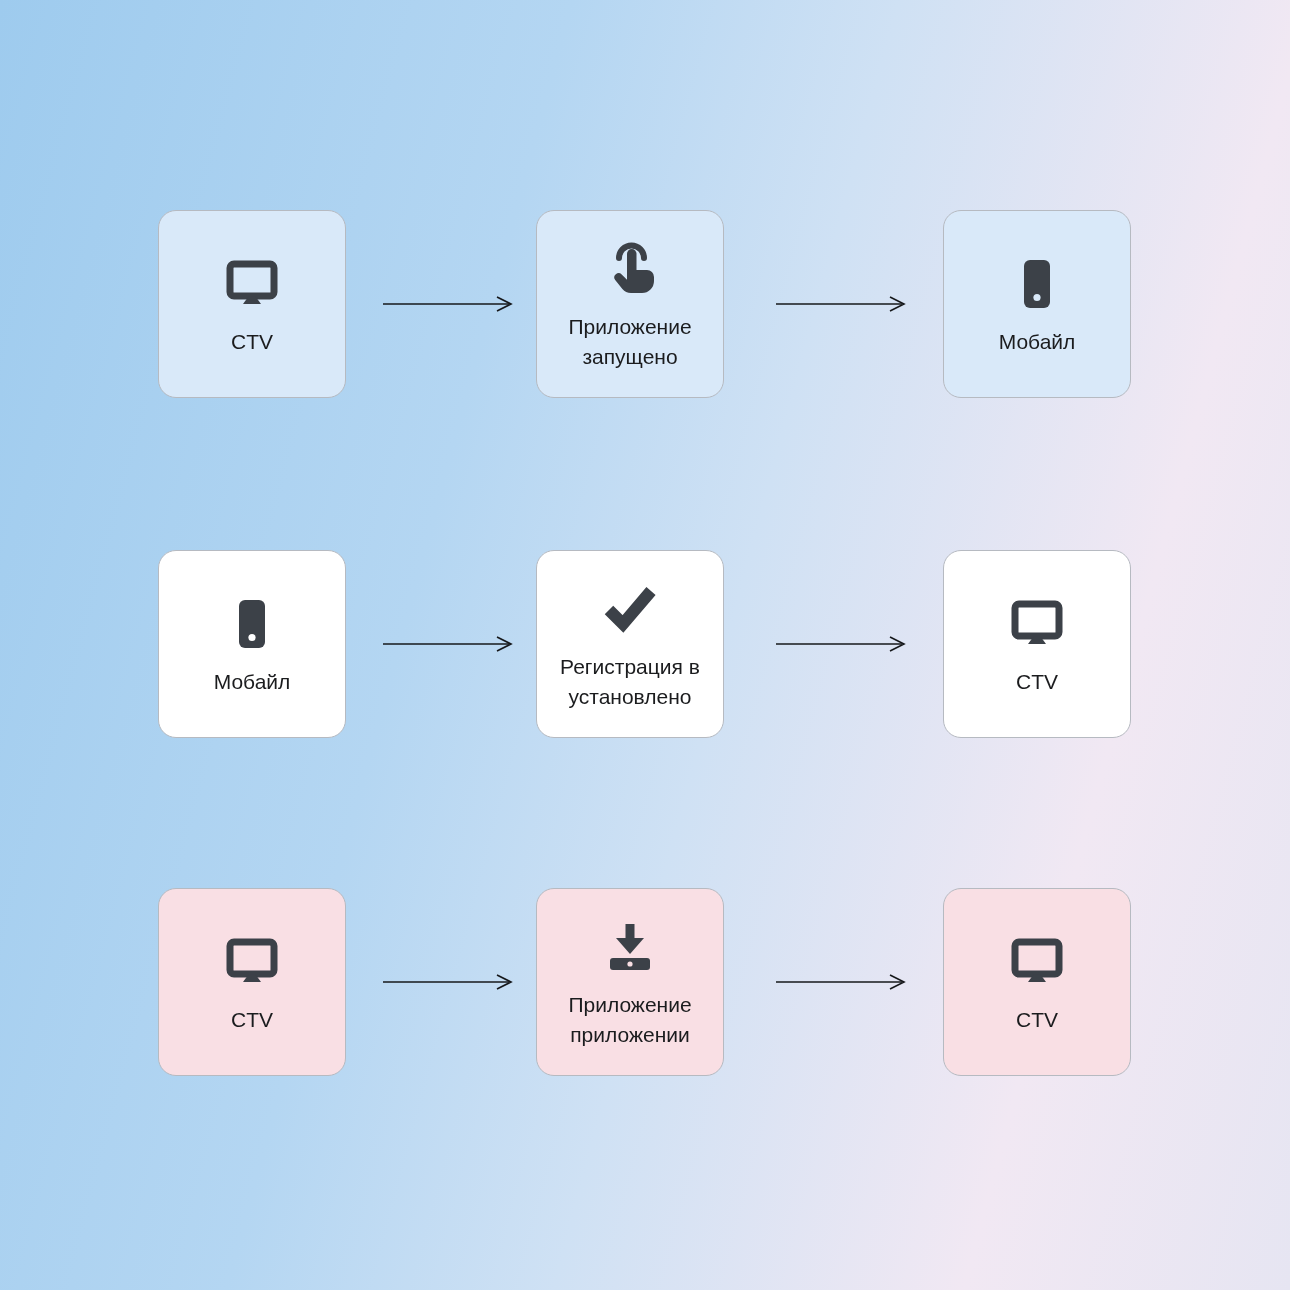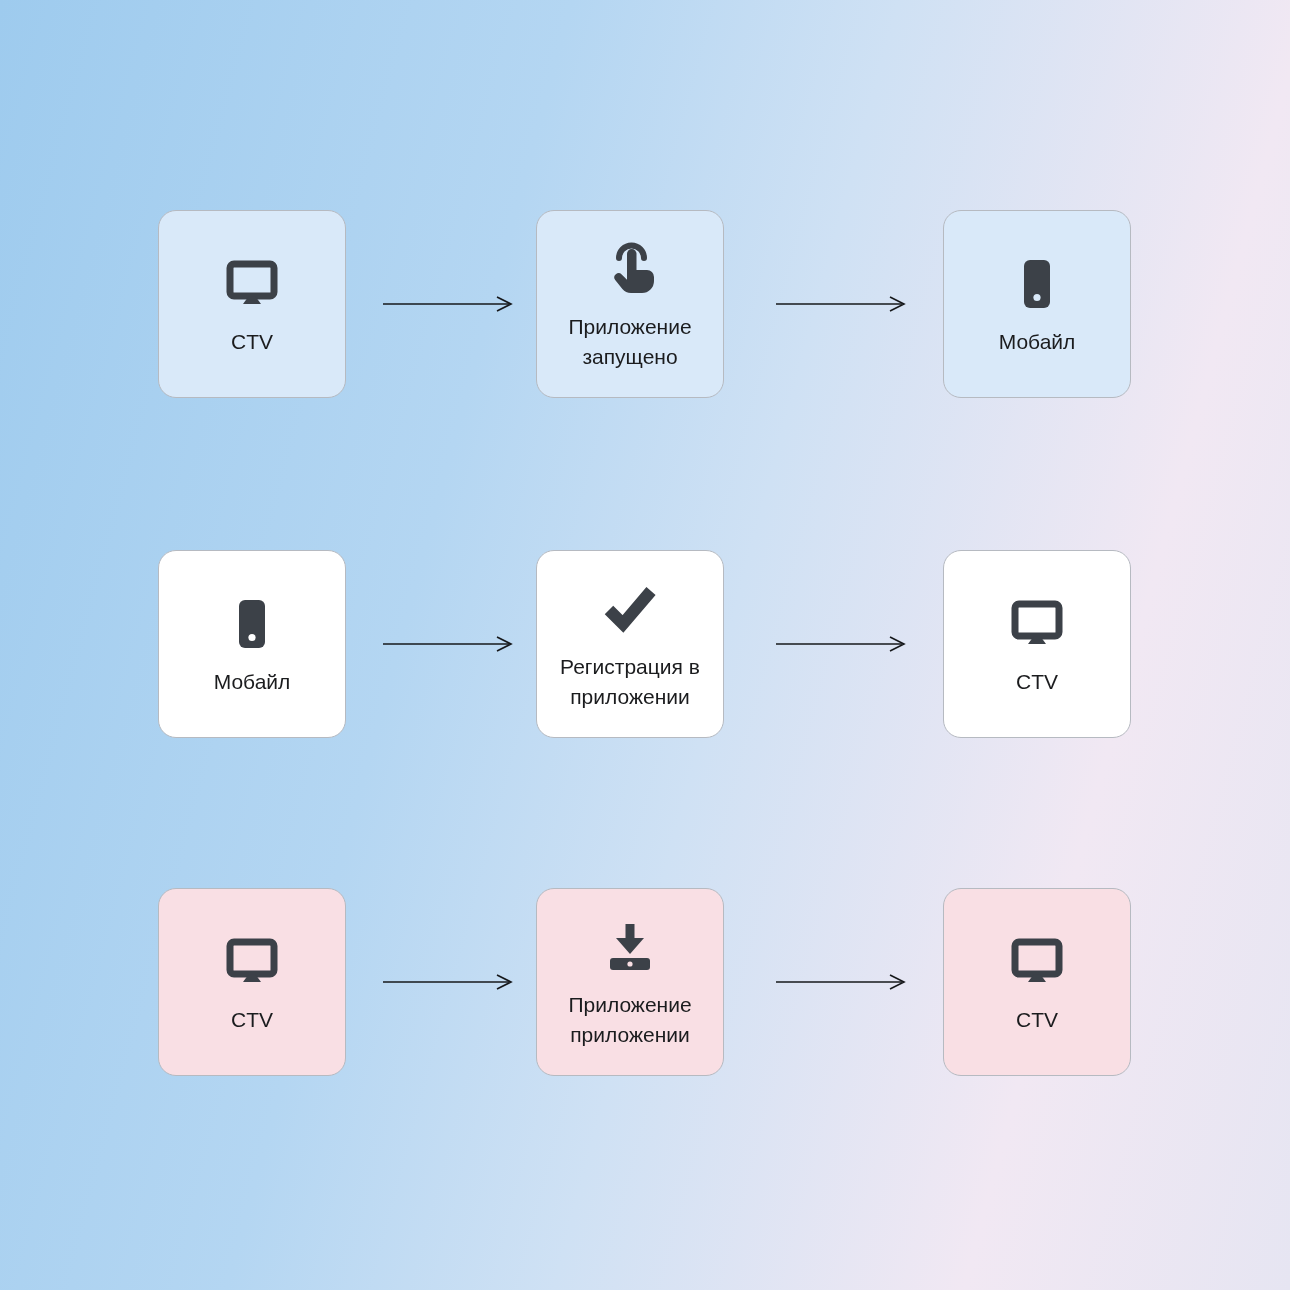--- a/index.html
+++ b/index.html
@@ -110,7 +110,7 @@
         <path d="M11 34 L25 48 L53 15" fill="none" stroke="#3c4148" stroke-width="12" stroke-linejoin="miter"></path>
       </svg>
     </span>
-    <span class="label">Регистрация в приложении</span>
+    <span class="label">Регистрация в установлено</span>
   </div>
 
   <div class="arrow a2 ar2">

